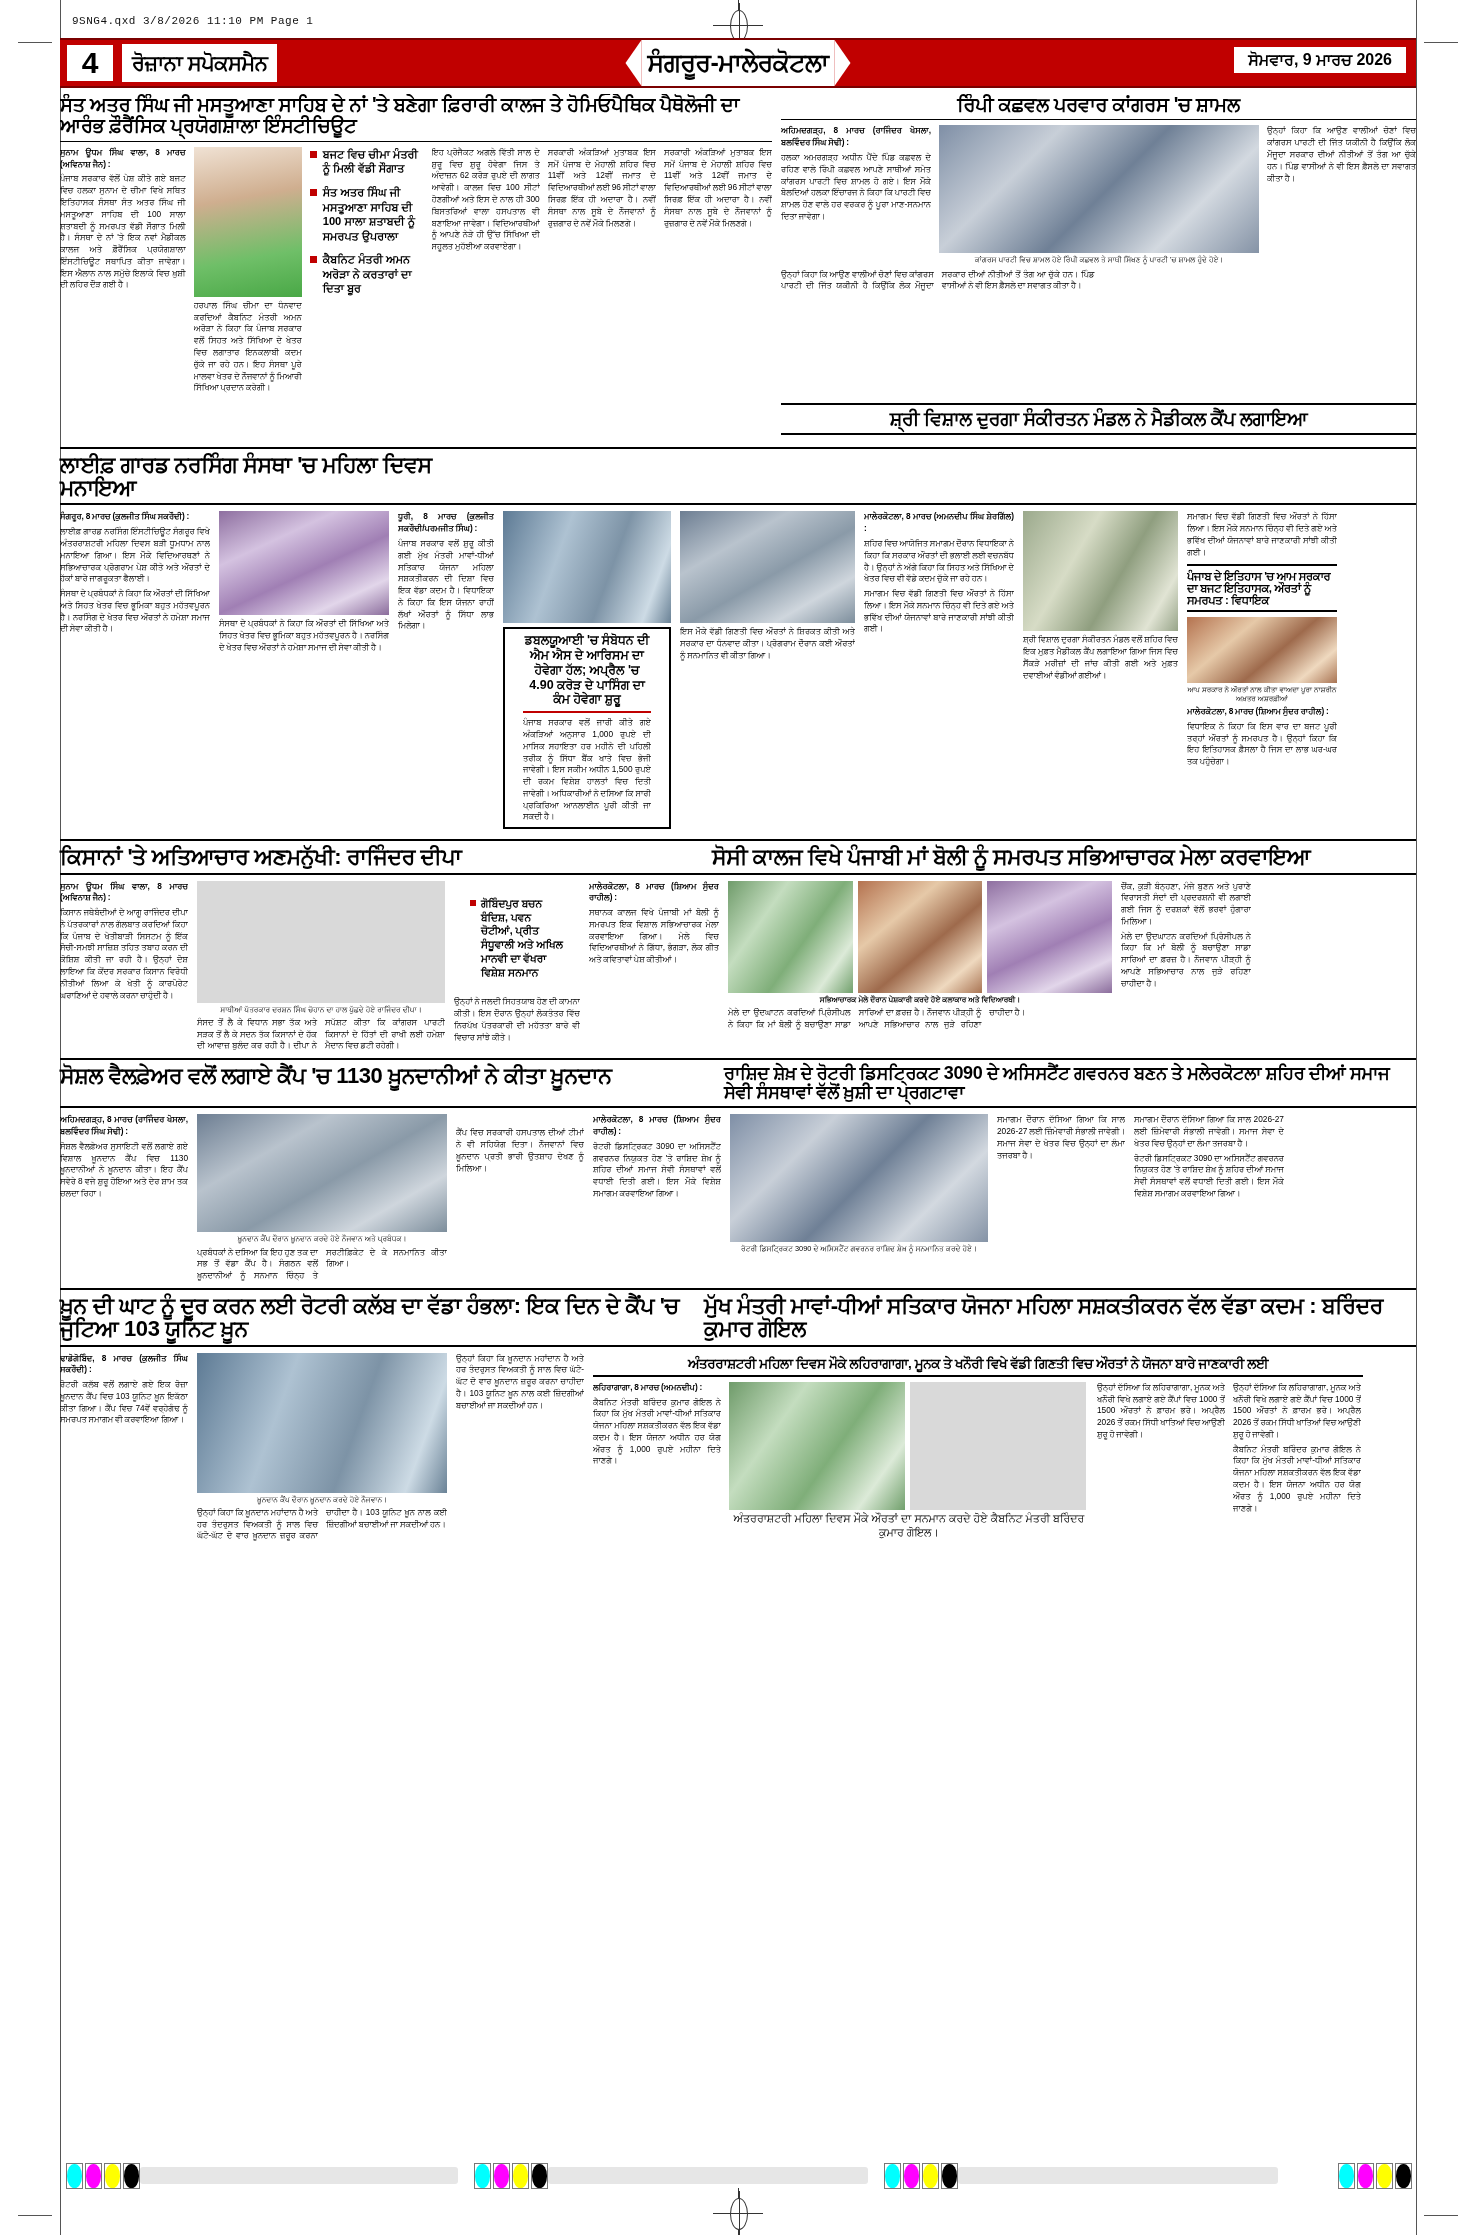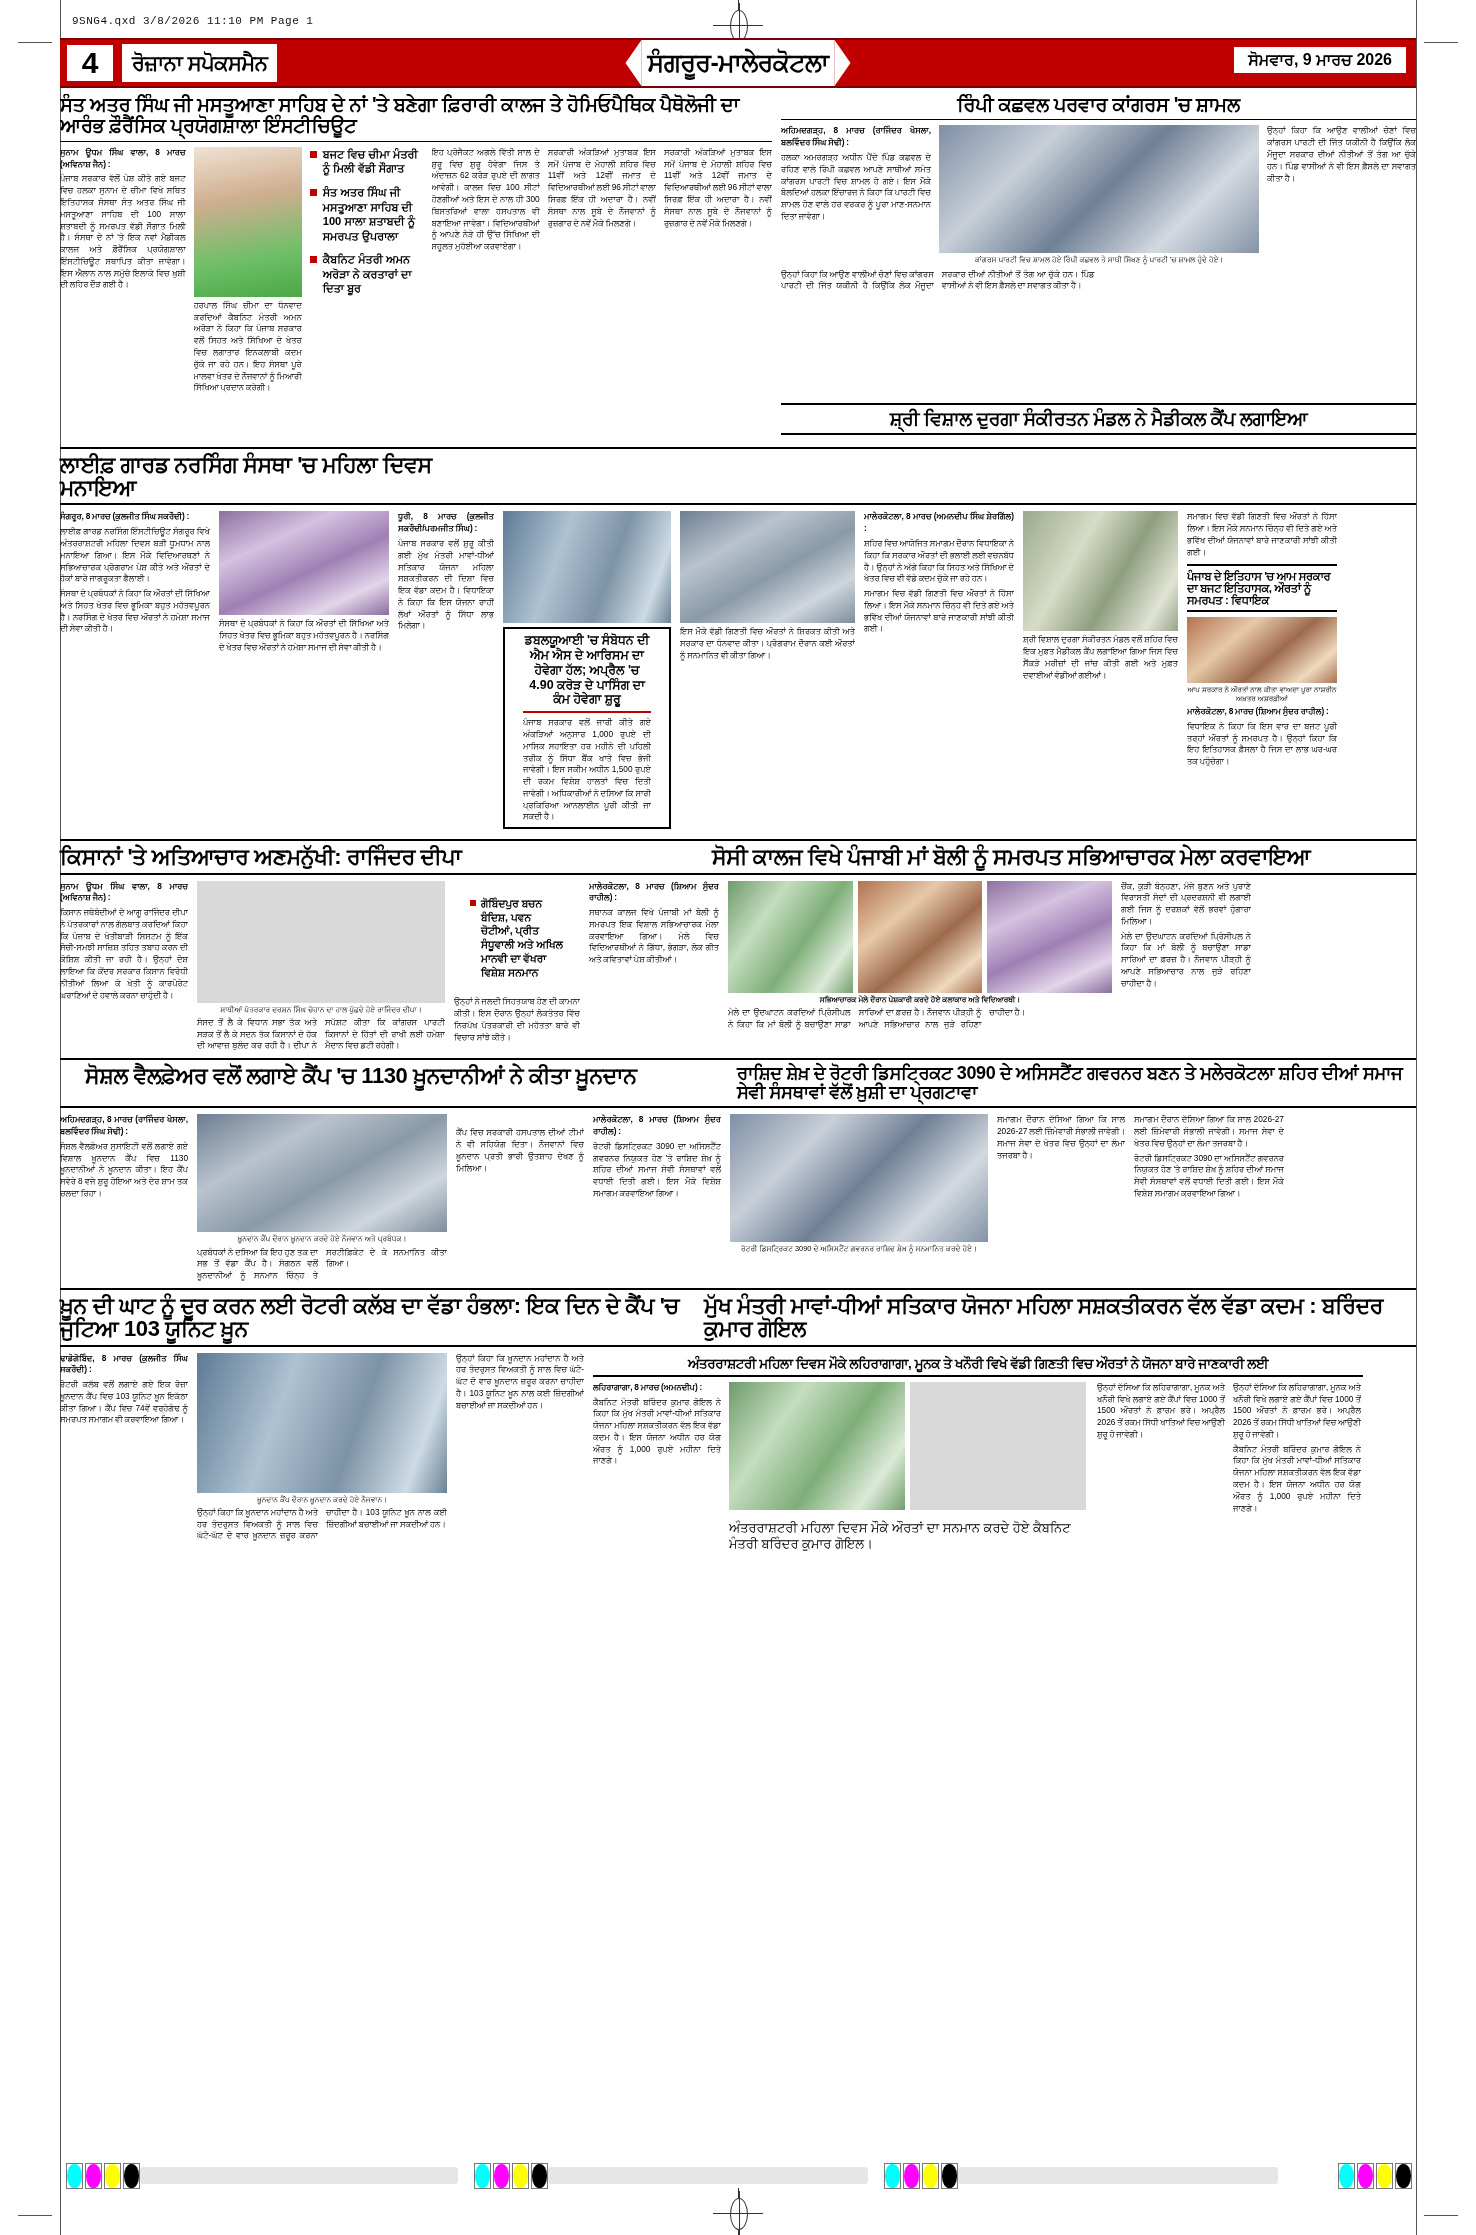--- a/index.html
+++ b/index.html
@@ -313,7 +313,7 @@
   </div>
 
   <div class="rowband two">
-    <div class="grid" style="gap:12px;align-items:flex-start;padding-left:25px;">
+    <div class="grid" style="gap:24px;align-items:flex-start;">
       <h2 style="width:640px;">ਸੋਸ਼ਲ ਵੈਲਫ਼ੇਅਰ ਵਲੋਂ ਲਗਾਏ ਕੈਂਪ 'ਚ 1130 ਖ਼ੂਨਦਾਨੀਆਂ ਨੇ ਕੀਤਾ ਖ਼ੂਨਦਾਨ</h2>
       <h2 style="flex:1;font-size:18px;">ਰਾਸ਼ਿਦ ਸ਼ੇਖ਼ ਦੇ ਰੋਟਰੀ ਡਿਸਟ੍ਰਿਕਟ 3090 ਦੇ ਅਸਿਸਟੈਂਟ ਗਵਰਨਰ ਬਣਨ ਤੇ ਮਲੇਰਕੋਟਲਾ ਸ਼ਹਿਰ ਦੀਆਂ ਸਮਾਜ ਸੇਵੀ ਸੰਸਥਾਵਾਂ ਵੱਲੋਂ ਖ਼ੁਸ਼ੀ ਦਾ ਪ੍ਰਗਟਾਵਾ</h2>
     </div>

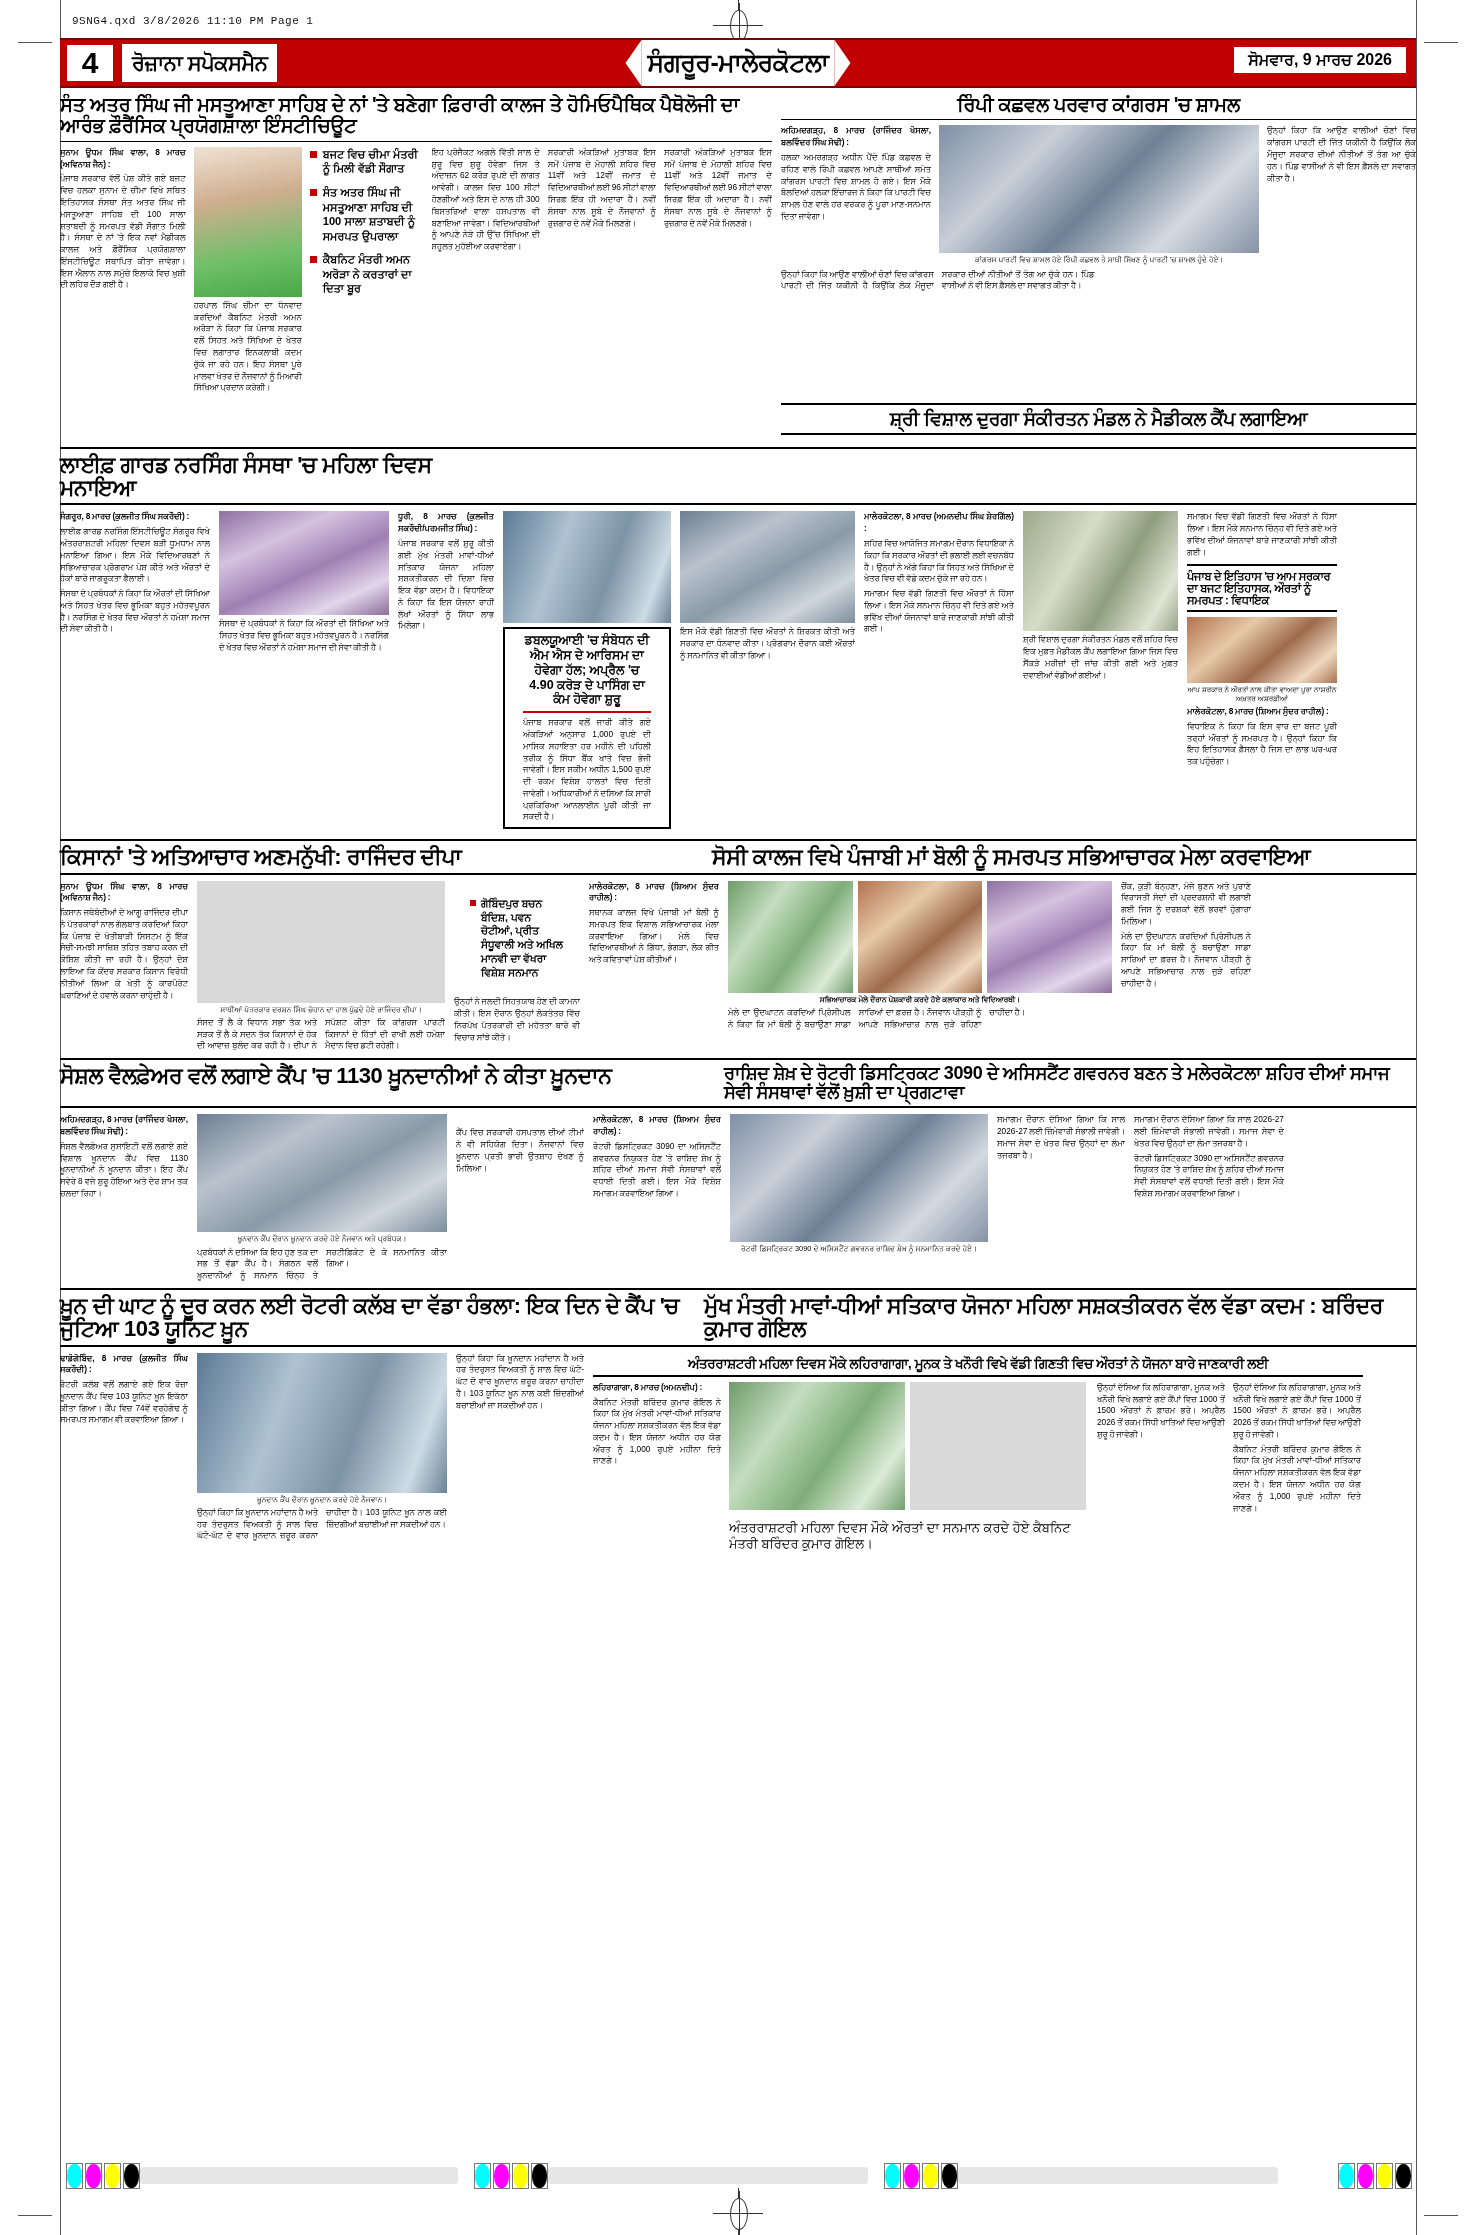--- a/index.html
+++ b/index.html
@@ -392,7 +392,7 @@
             <div class="photo ph-grad-h" style="width:176px;height:128px;"></div>
             <div class="photo ph-grad-c" style="width:176px;height:128px;"></div>
           </div>
-          <div style="font-size:13px;line-height:1.25;margin-top:10px;">ਅੰਤਰਰਾਸ਼ਟਰੀ ਮਹਿਲਾ ਦਿਵਸ ਮੌਕੇ ਔਰਤਾਂ ਦਾ ਸਨਮਾਨ ਕਰਦੇ ਹੋਏ ਕੈਬਨਿਟ ਮੰਤਰੀ ਬਰਿੰਦਰ ਕੁਮਾਰ ਗੋਇਲ।</div>
+          <div style="font-size:11px;line-height:1.25;text-align:center;margin-top:2px;">ਅੰਤਰਰਾਸ਼ਟਰੀ ਮਹਿਲਾ ਦਿਵਸ ਮੌਕੇ ਔਰਤਾਂ ਦਾ ਸਨਮਾਨ ਕਰਦੇ ਹੋਏ ਕੈਬਨਿਟ ਮੰਤਰੀ ਬਰਿੰਦਰ ਕੁਮਾਰ ਗੋਇਲ।</div>
         </div>
         <div class="cell col-text" style="width:128px;">
           <p>ਉਨ੍ਹਾਂ ਦੱਸਿਆ ਕਿ ਲਹਿਰਾਗਾਗਾ, ਮੂਨਕ ਅਤੇ ਖਨੌਰੀ ਵਿਖੇ ਲਗਾਏ ਗਏ ਕੈਂਪਾਂ ਵਿਚ 1000 ਤੋਂ 1500 ਔਰਤਾਂ ਨੇ ਫ਼ਾਰਮ ਭਰੇ। ਅਪ੍ਰੈਲ 2026 ਤੋਂ ਰਕਮ ਸਿੱਧੀ ਖਾਤਿਆਂ ਵਿਚ ਆਉਣੀ ਸ਼ੁਰੂ ਹੋ ਜਾਵੇਗੀ।</p>

